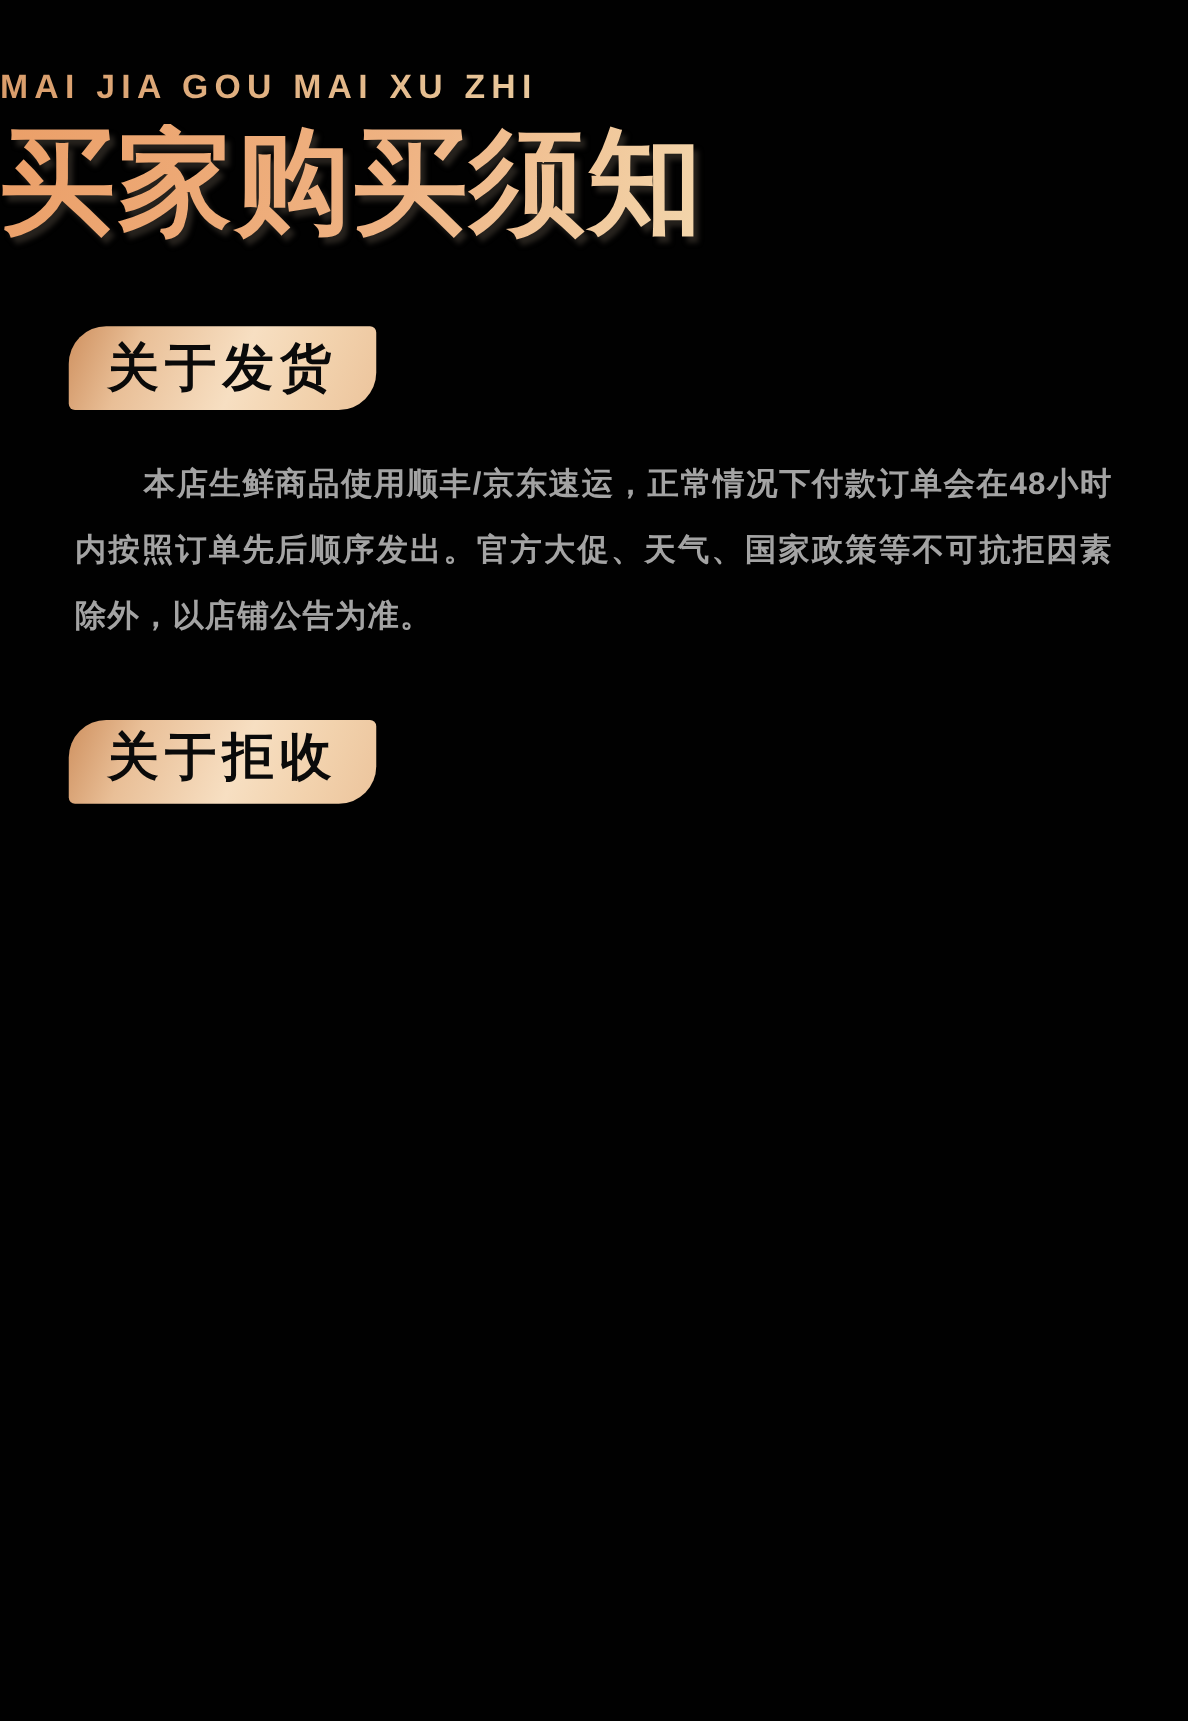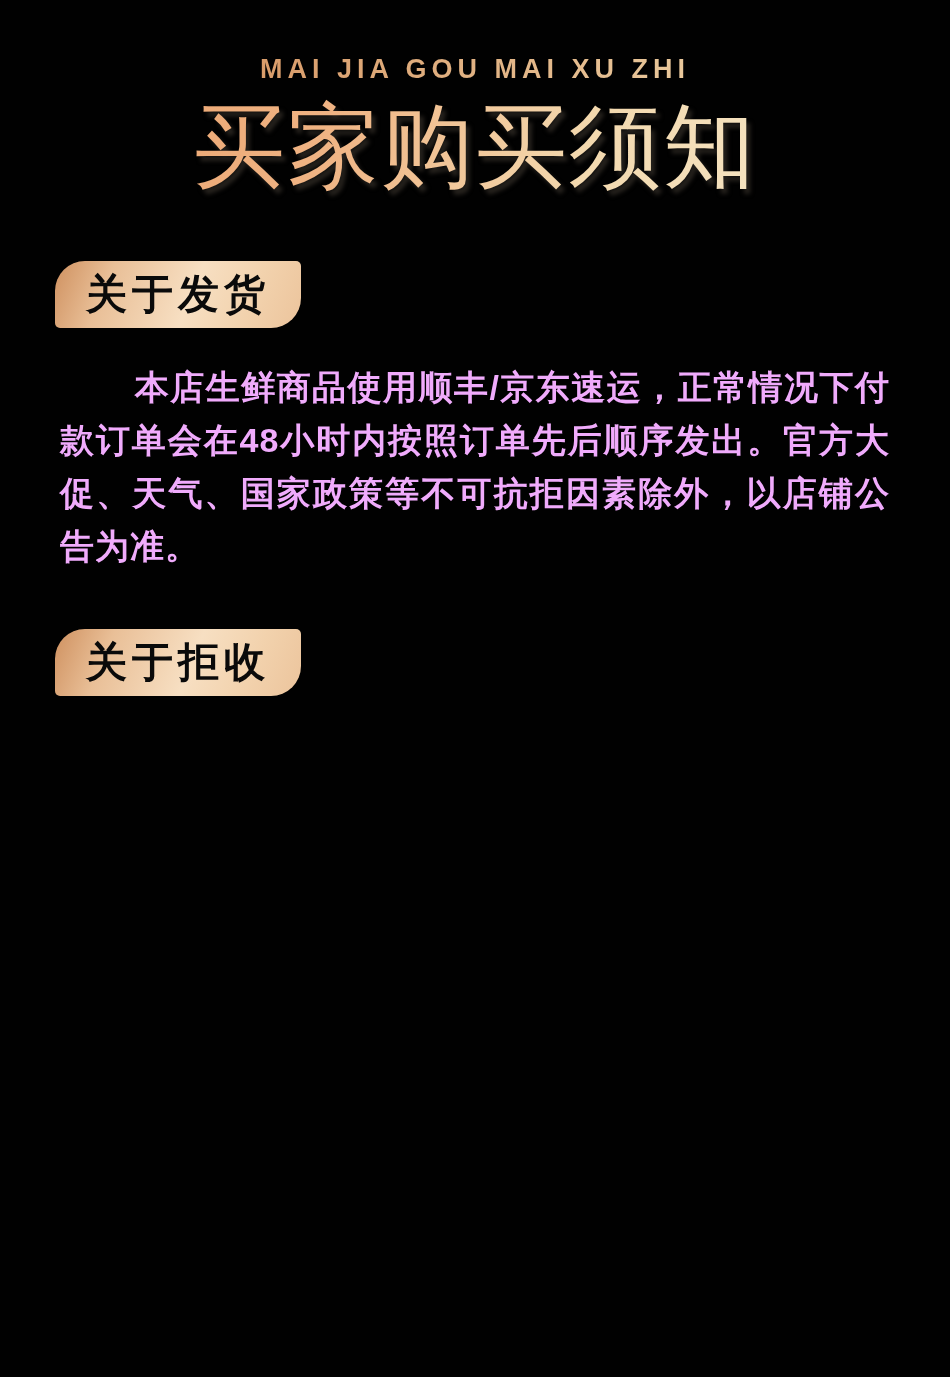--- a/index.html
+++ b/index.html
@@ -18,7 +18,6 @@
   }
   .header {
     padding-top: 54px;
-    text-align: center;
   }
   .pinyin {
     display: inline-block;

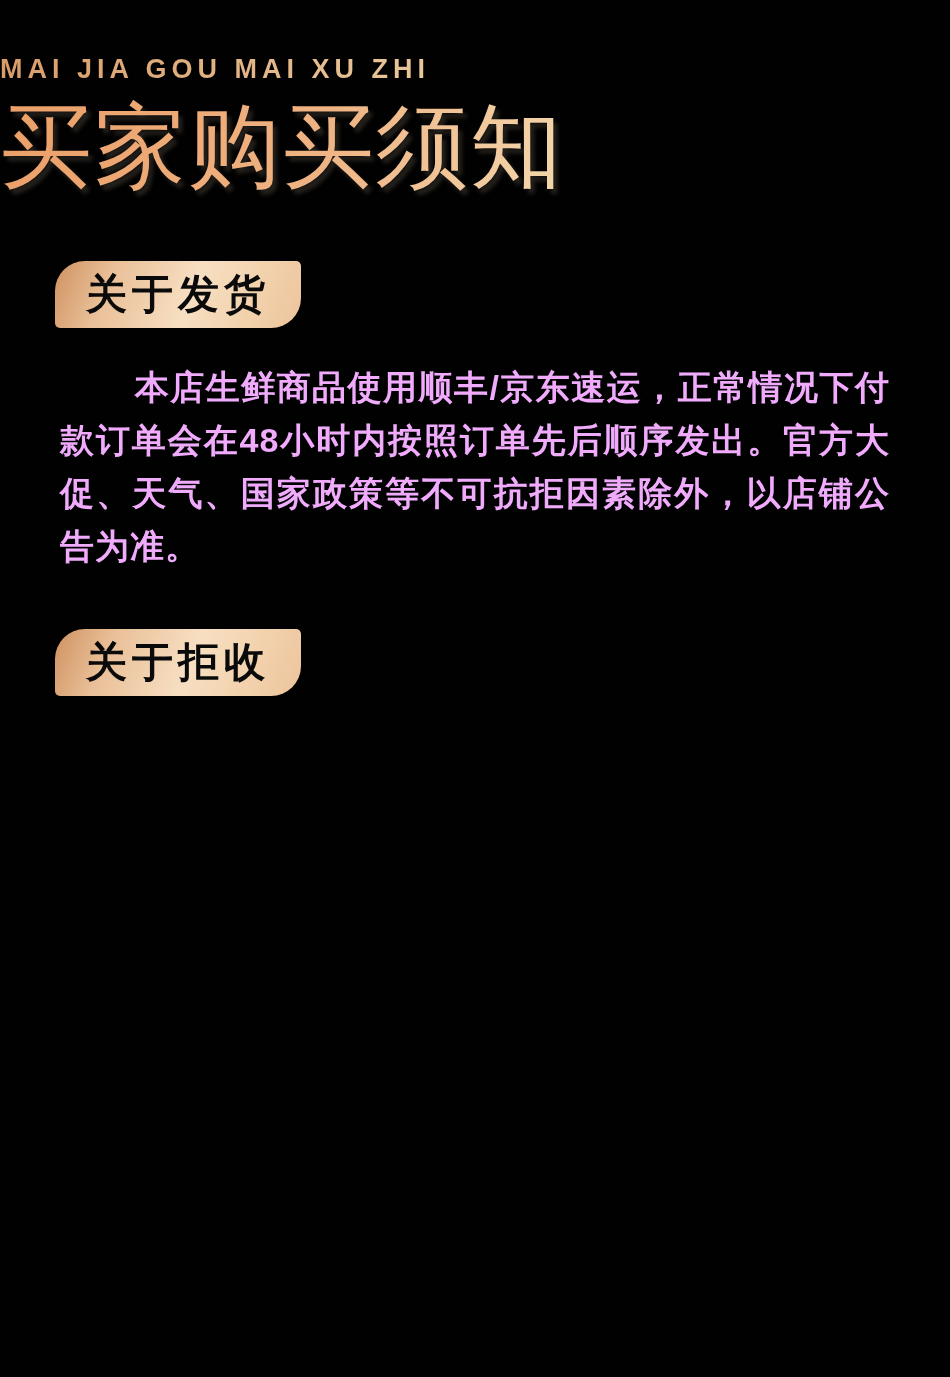--- a/index.html
+++ b/index.html
@@ -33,7 +33,7 @@
     margin-top: 14px;
     font-size: 92px;
     line-height: 1.04;
-    font-weight: 400;
+    font-weight: 700;
     letter-spacing: 2px;
     background: linear-gradient(105deg, #eb9f68 0%, #efb383 34%, #f3d9af 62%, #f6ecd2 100%);
     -webkit-background-clip: text;

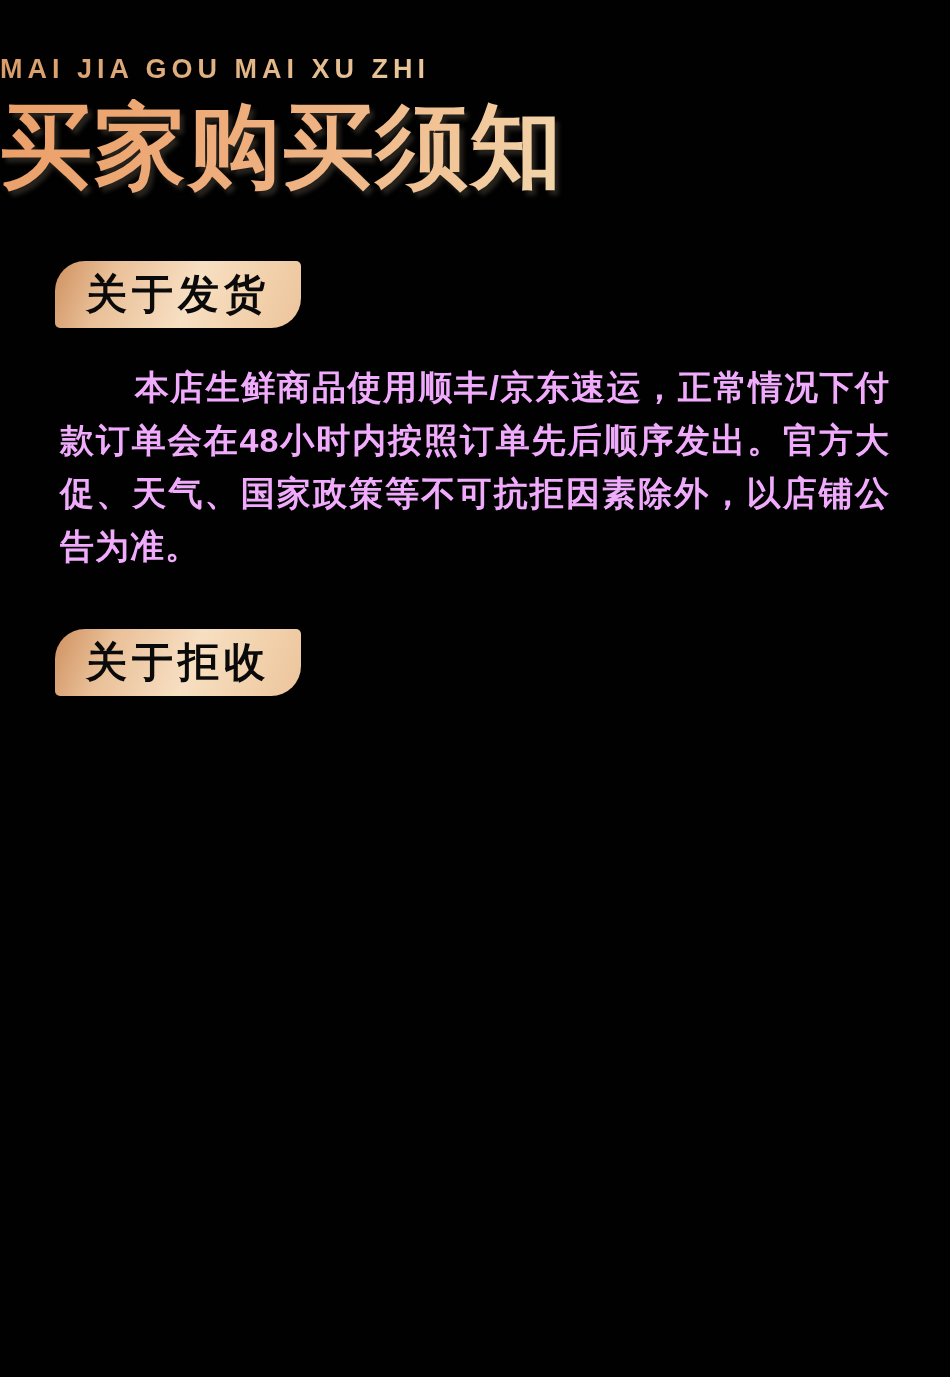--- a/index.html
+++ b/index.html
@@ -62,8 +62,8 @@
   }
   .para {
     margin: 33px 60px 0 60px;
-    color: #f0abfc;
-    font-size: 34px;
+    color: #a3a3a3;
+    font-size: 25px;
     line-height: 53px;
     font-weight: 600;
     text-align: justify;

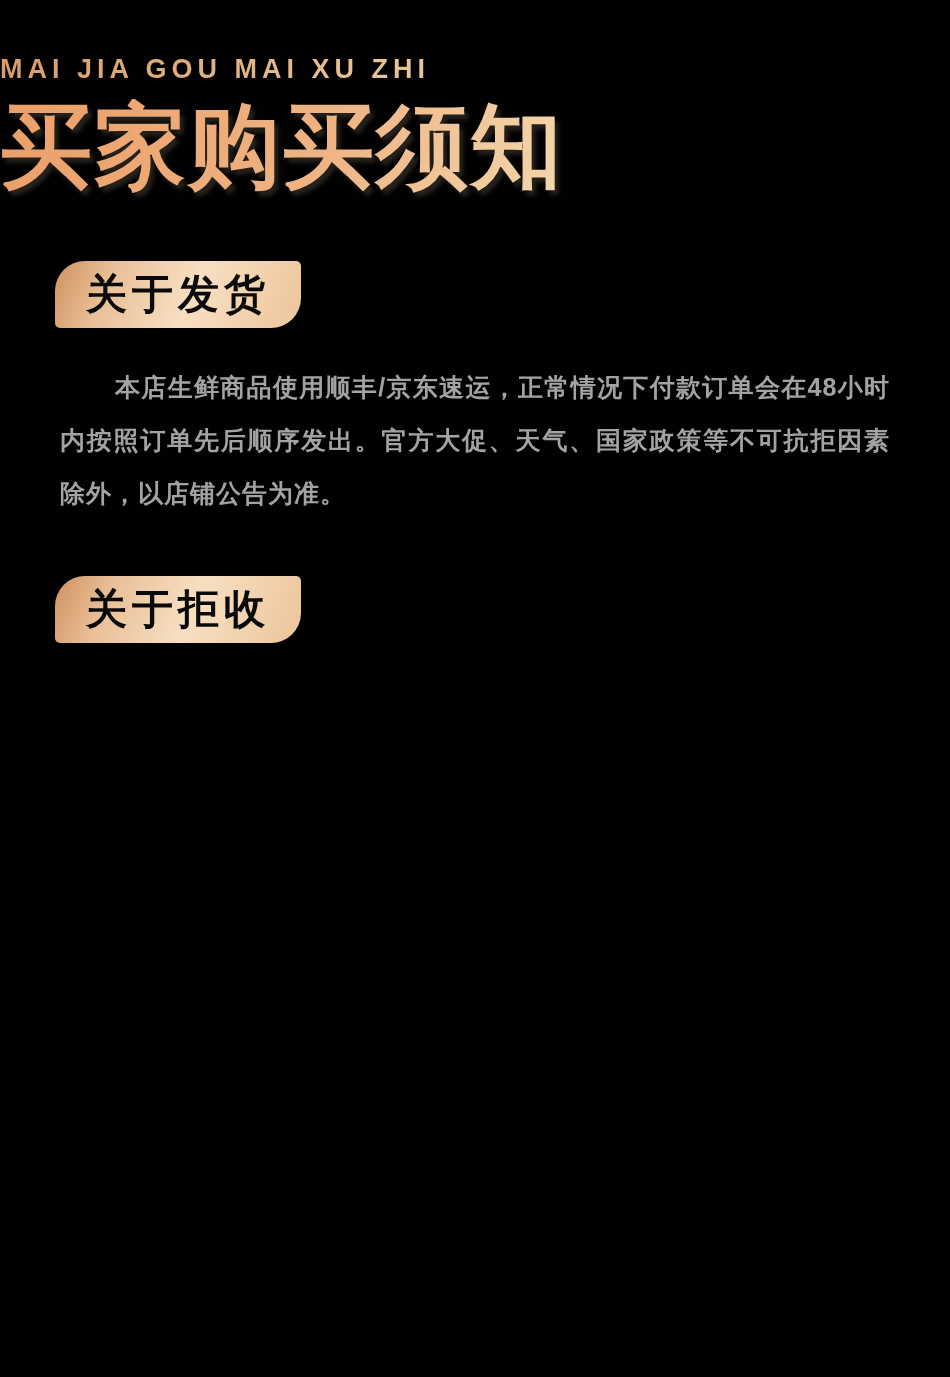--- a/index.html
+++ b/index.html
@@ -43,7 +43,7 @@
   }
   .section-shipping { margin-top: 66px; }
   .section-softening { margin-top: 48px; }
-  .section-rejection { margin-top: 56px; }
+  .section-rejection { margin-top: 56px; font-family: Liberation Mono, monospace; }
   .badge {
     display: inline-block;
     box-sizing: border-box;

